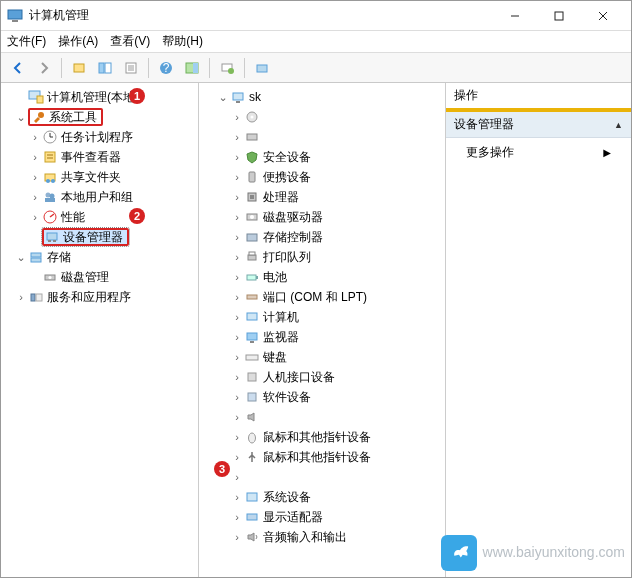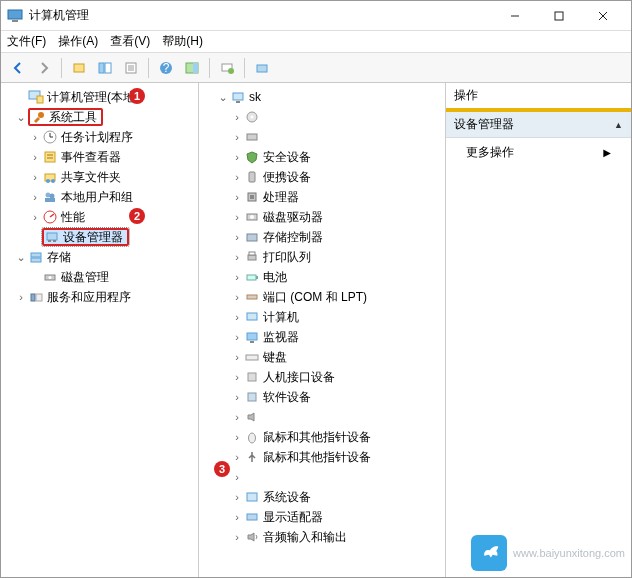--- a/index.html
+++ b/index.html
@@ -35,7 +35,7 @@
     .watermark .sq { width: 36px; height: 36px; background: #39a7e6; border-radius: 6px; display: flex; align-items: center; justify-content: center; }
     .watermark .sq svg { fill: #fff; }
     .watermark .wt { line-height: 1.1; }
-    .watermark .wt .dom { font-size: 11px; color: #b9c0c6; }
+    .watermark .wt .dom { font-size: 14px; color: #b9c0c6; }
   </style>
 </head>
 <body>

